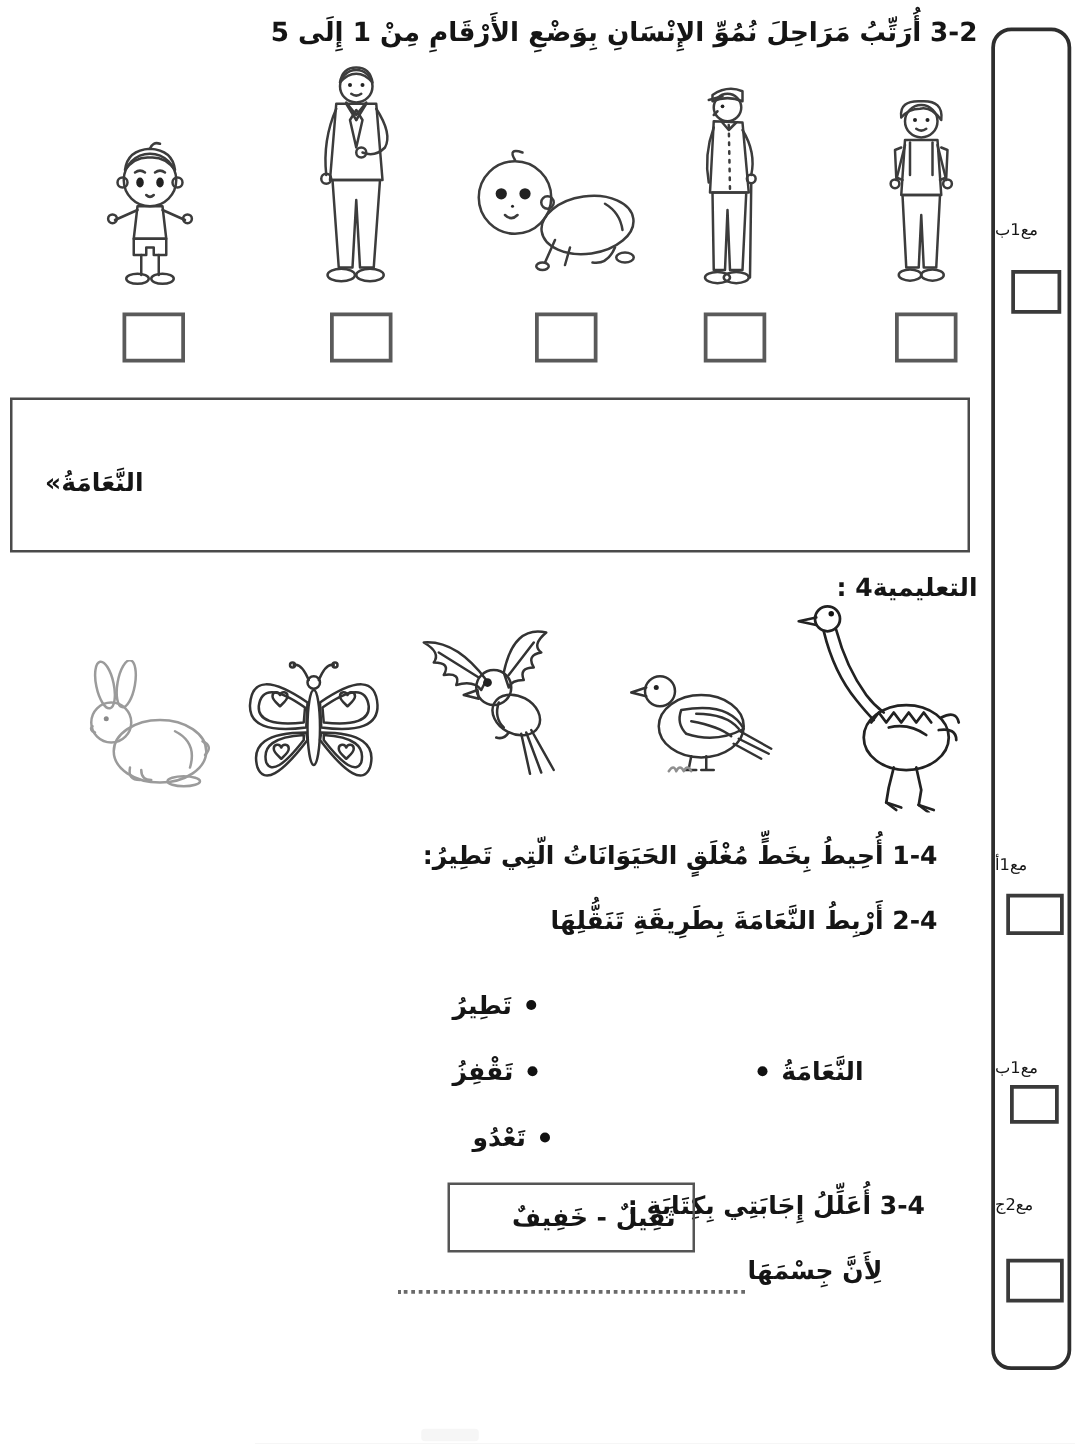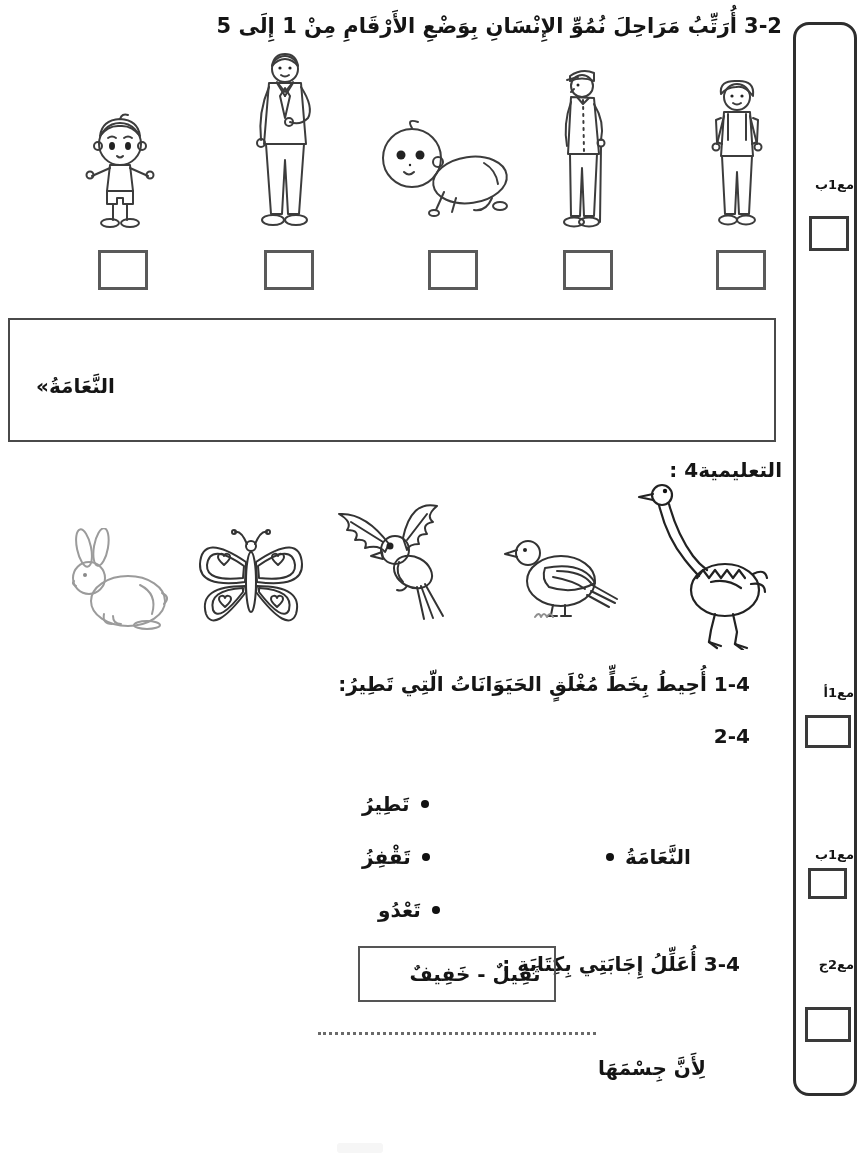--- a/index.html
+++ b/index.html
@@ -15,7 +15,7 @@
   .choice-box{position:absolute;left:358px;top:946px;width:158px;height:52px;border:2px solid #555;
               display:flex;align-items:center;justify-content:center;font-size:20px;font-weight:bold;direction:rtl;padding-left:36px;}
   .sidebar{position:absolute;left:793px;top:22px;width:58px;height:1068px;border:3px solid #2e2e2e;border-radius:16px;background:#fff;}
-  .side-label{position:absolute;width:100%;text-align:right;font-size:13px;font-weight:bold;direction:rtl;}
+  .side-label{position:absolute;width:100%;text-align:left;font-size:13px;font-weight:normal;direction:rtl;}
   .score-box{position:absolute;border:3px solid #3a3a3a;background:#fff;}
   .bullet{width:8px;height:8px;border-radius:50%;background:#111;flex:0 0 auto;}
   .match-row{display:flex;direction:rtl;align-items:center;gap:11px;font-size:20px;font-weight:bold;}

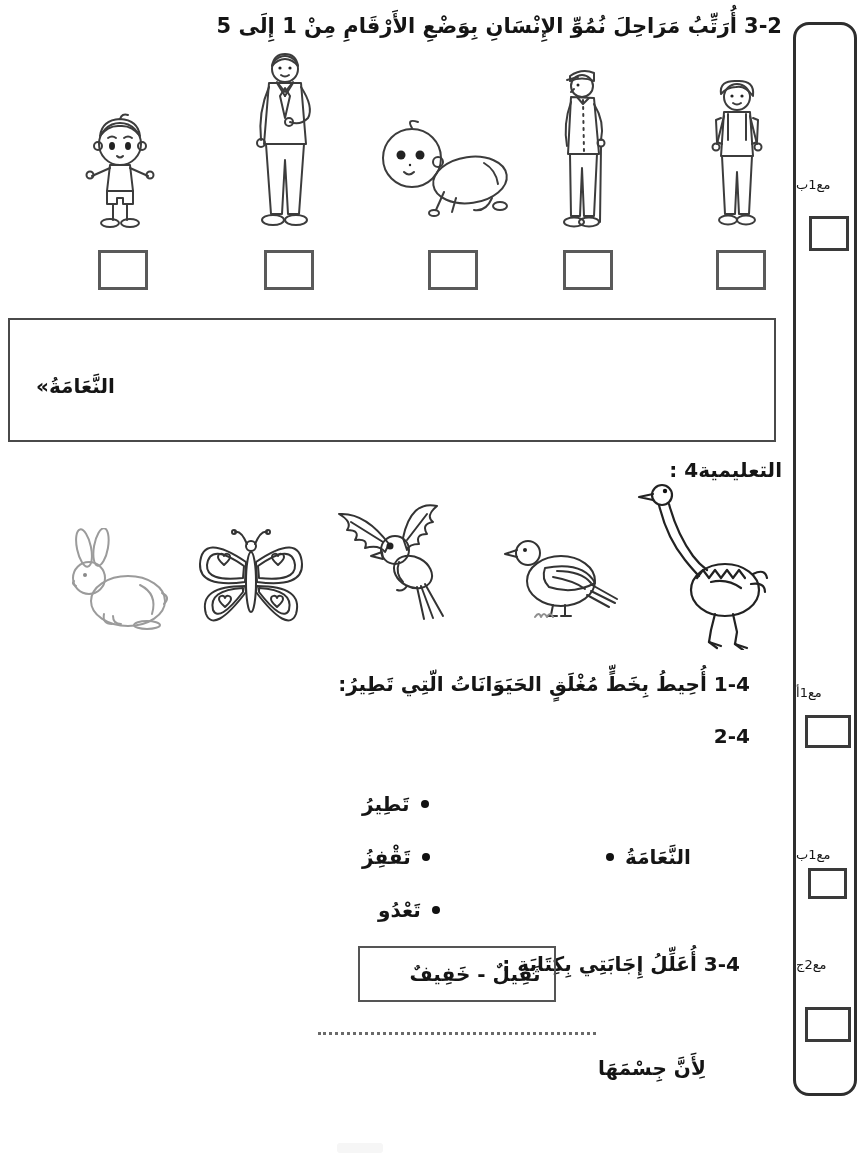--- a/index.html
+++ b/index.html
@@ -262,6 +262,7 @@
 
   <div class="abs qline" style="right:110px;top:724px;">
     <span class="qnum">2-4</span>
+    <span>أَرْبِطُ النَّعَامَةَ بِطَرِيقَةِ تَنَقُّلِهَا</span>
   </div>
 
   <div class="abs match-row" style="left:362px;top:792px;">

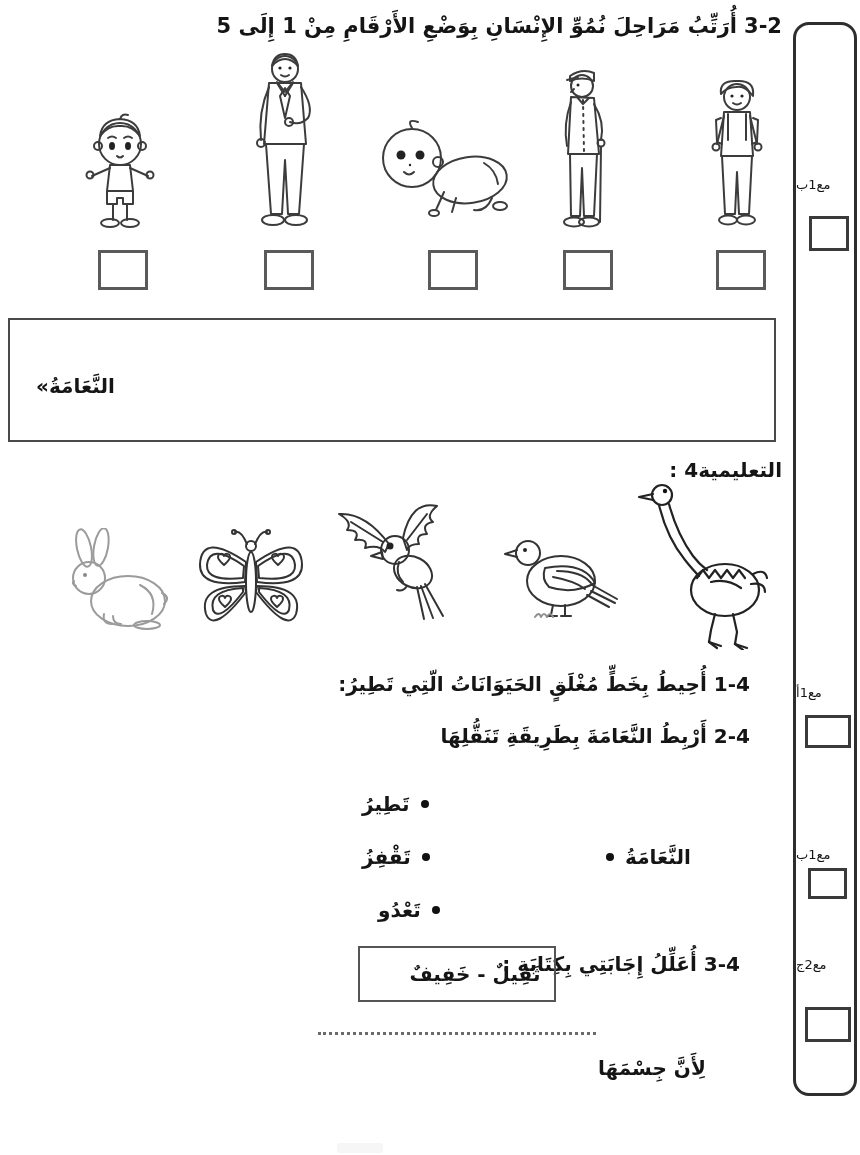--- a/index.html
+++ b/index.html
@@ -291,7 +291,7 @@
     <span>ثَقِيلٌ - خَفِيفٌ</span>
   </div>
 
-  <div class="abs ar b" style="left:598px;top:1056px;font-size:20px;">لِأَنَّ جِسْمَهَا</div>
+  <div class="abs ar b" style="left:598px;top:1004px;font-size:20px;">لِأَنَّ جِسْمَهَا</div>
   <div class="dotline"></div>
 
   <div class="smudge"></div>

